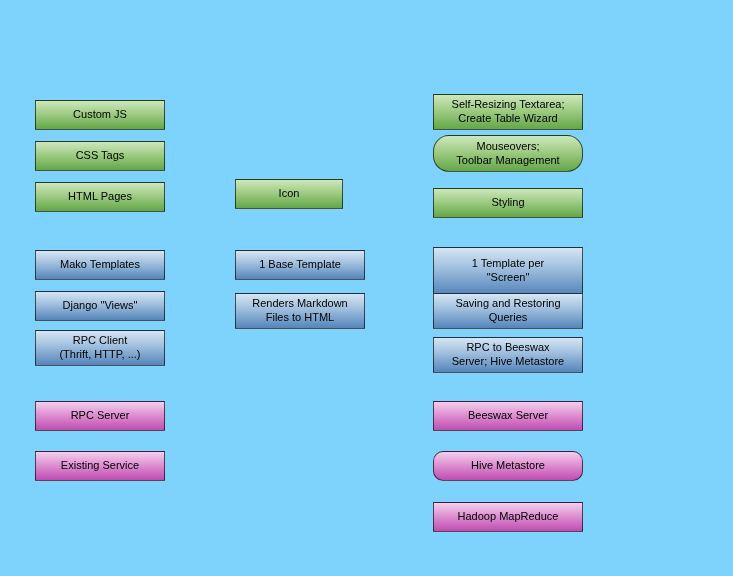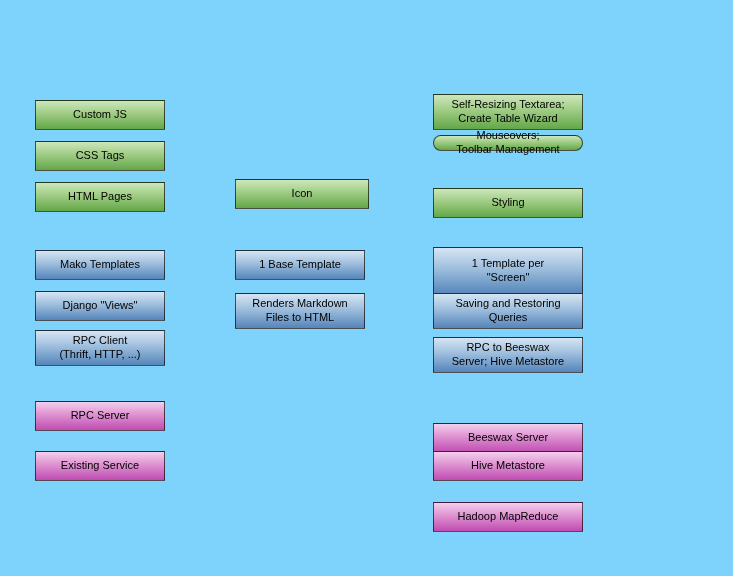--- a/index.html
+++ b/index.html
@@ -73,7 +73,7 @@
   <div class="box green" style="left:433px; top:94px; width:150px; height:36px;">Self-Resizing Textarea;
 Create Table Wizard</div>
 
-  <div class="box green" style="left:433px; top:135px; width:150px; height:16px;border-radius:16px;">Mouseovers;
+  <div class="box green" style="left:433px; top:135px; width:150px; height:37px;border-radius:16px;">Mouseovers;
 Toolbar Management</div>
 
   <div class="box green" style="left:433px; top:179px; width:150px; height:30px;margin-top:9px;">Styling</div>

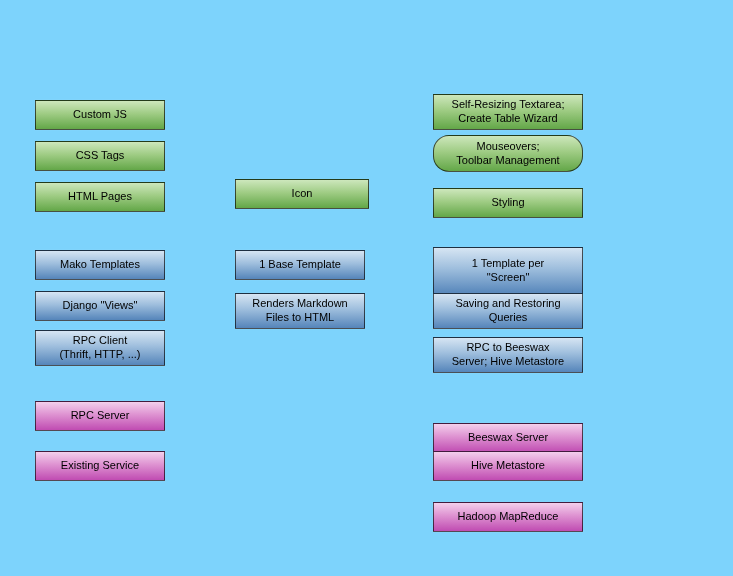--- a/index.html
+++ b/index.html
@@ -63,7 +63,7 @@
 
   <div class="box magenta" style="left:35px; top:401px; width:130px; height:30px;">RPC Server</div>
 
-  <div class="box green" style="left:235px; top:179px; width:134px; height:30px;">Icon</div>
+  <div class="box green" style="left:235px; top:179px; width:108px; height:30px;">Icon</div>
 
   <div class="box blue" style="left:235px; top:250px; width:130px; height:30px;">1 Base Template</div>
 

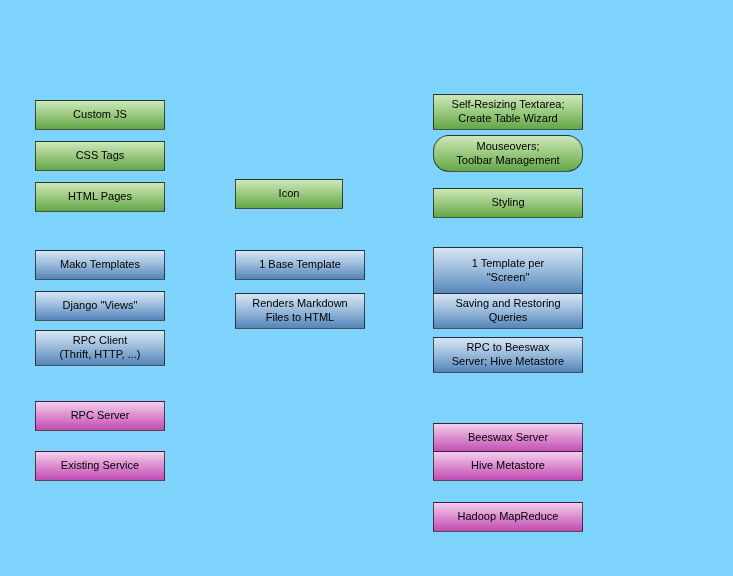--- a/index.html
+++ b/index.html
@@ -87,7 +87,7 @@
   <div class="box blue" style="left:433px; top:337px; width:150px; height:36px;">RPC to Beeswax
 Server; Hive Metastore</div>
 
-  <div class="box magenta" style="left:433px; top:401px; width:150px; height:30px;margin-top:22px;">Beeswax Server</div>
+  <div class="box magenta" style="left:433px; top:401px; width:150px; height:30px;">Beeswax Server</div>
 
   <div class="box magenta" style="left:433px; top:451px; width:150px; height:30px;">Hive Metastore</div>
 

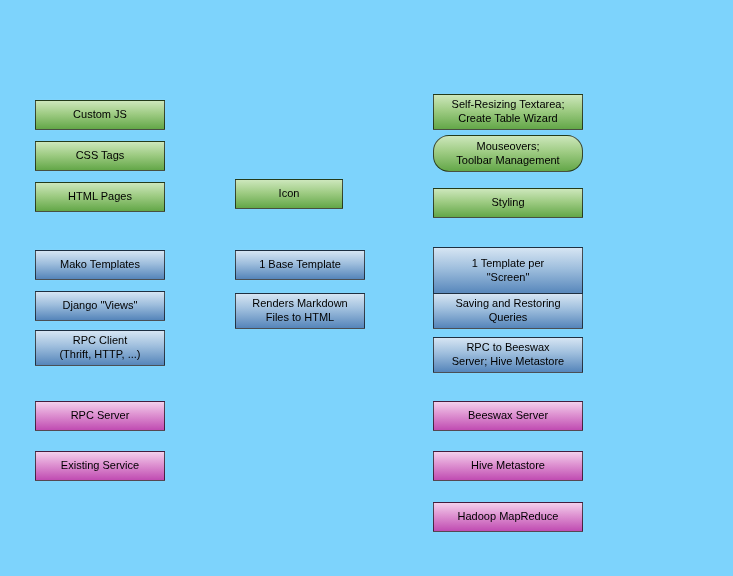--- a/index.html
+++ b/index.html
@@ -89,7 +89,7 @@
 
   <div class="box magenta" style="left:433px; top:401px; width:150px; height:30px;">Beeswax Server</div>
 
-  <div class="box magenta" style="left:433px; top:451px; width:150px; height:30px;">Hive Metastore</div>
+  <div class="box magenta" style="left:433px; top:451px; width:150px; height:30px;border-radius:10px;">Hive Metastore</div>
 
   <div class="box magenta" style="left:433px; top:502px; width:150px; height:30px;">Hadoop MapReduce</div>
 

